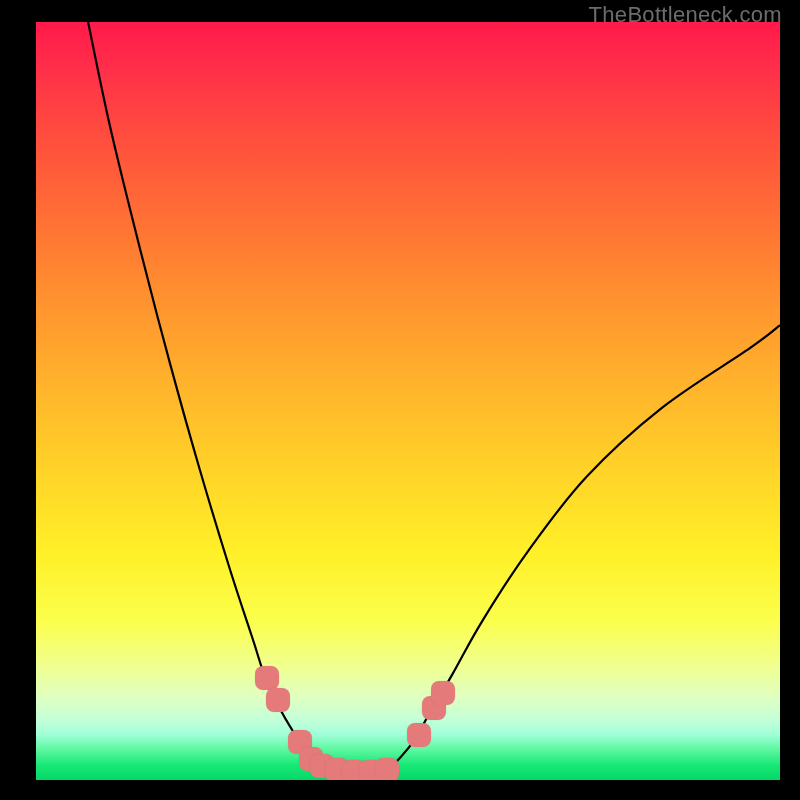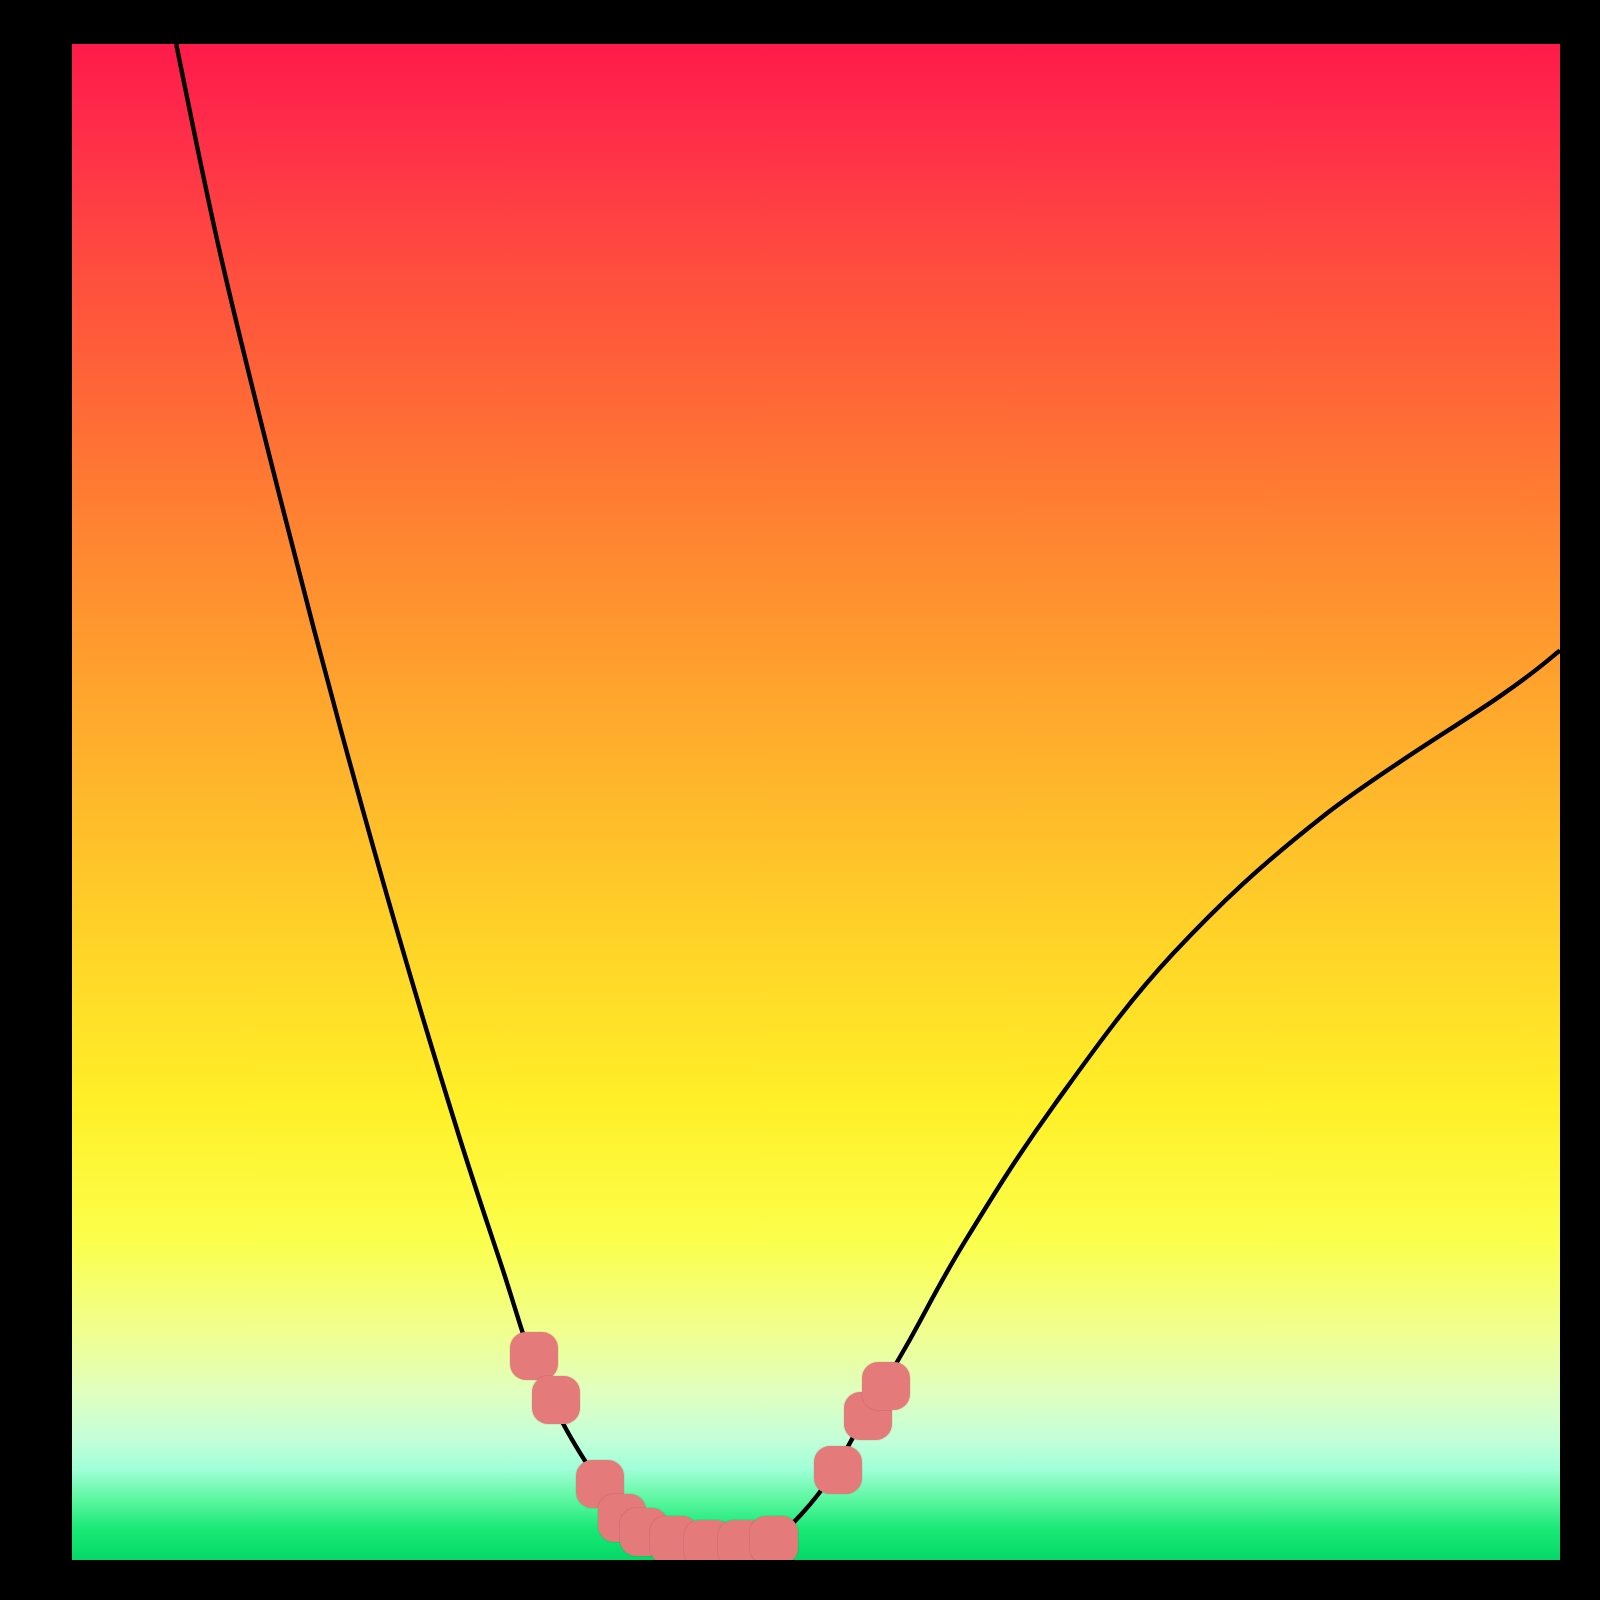--- a/index.html
+++ b/index.html
@@ -96,6 +96,7 @@
         <div class="marker" style="left: 406.968px; top: 670.83px; background: rgb(228, 122, 122);"></div>
       </div>
   </div>
+  <div class="watermark">TheBottleneck.com</div>
 </div>
 
 </body></html>

